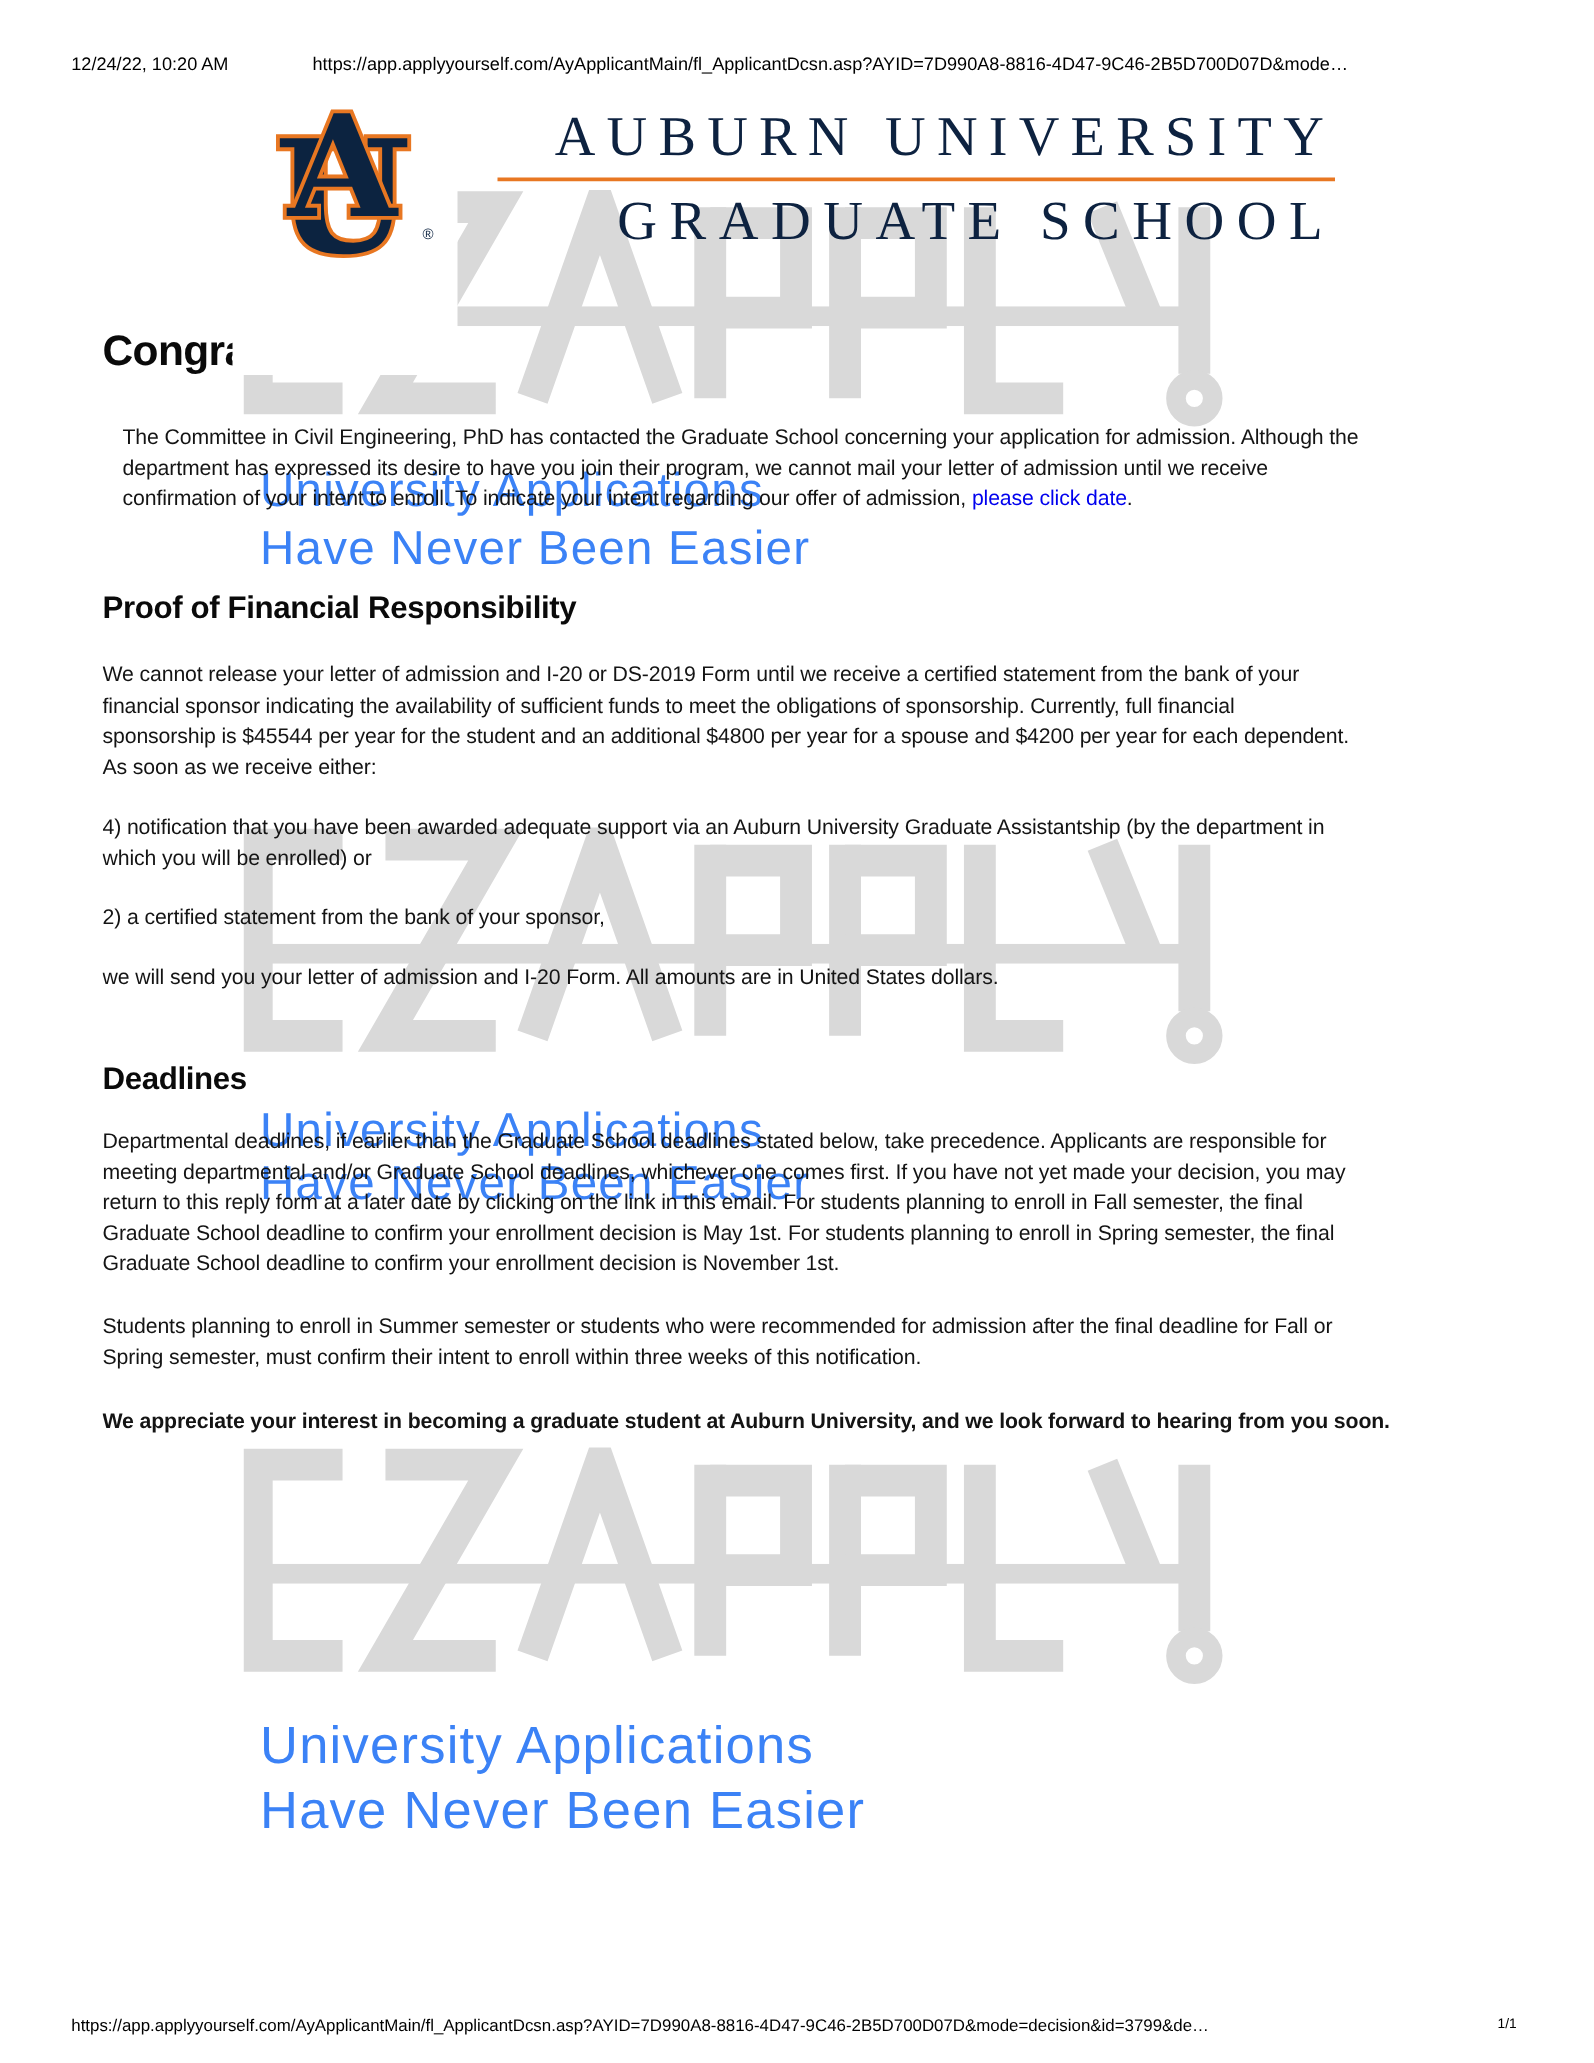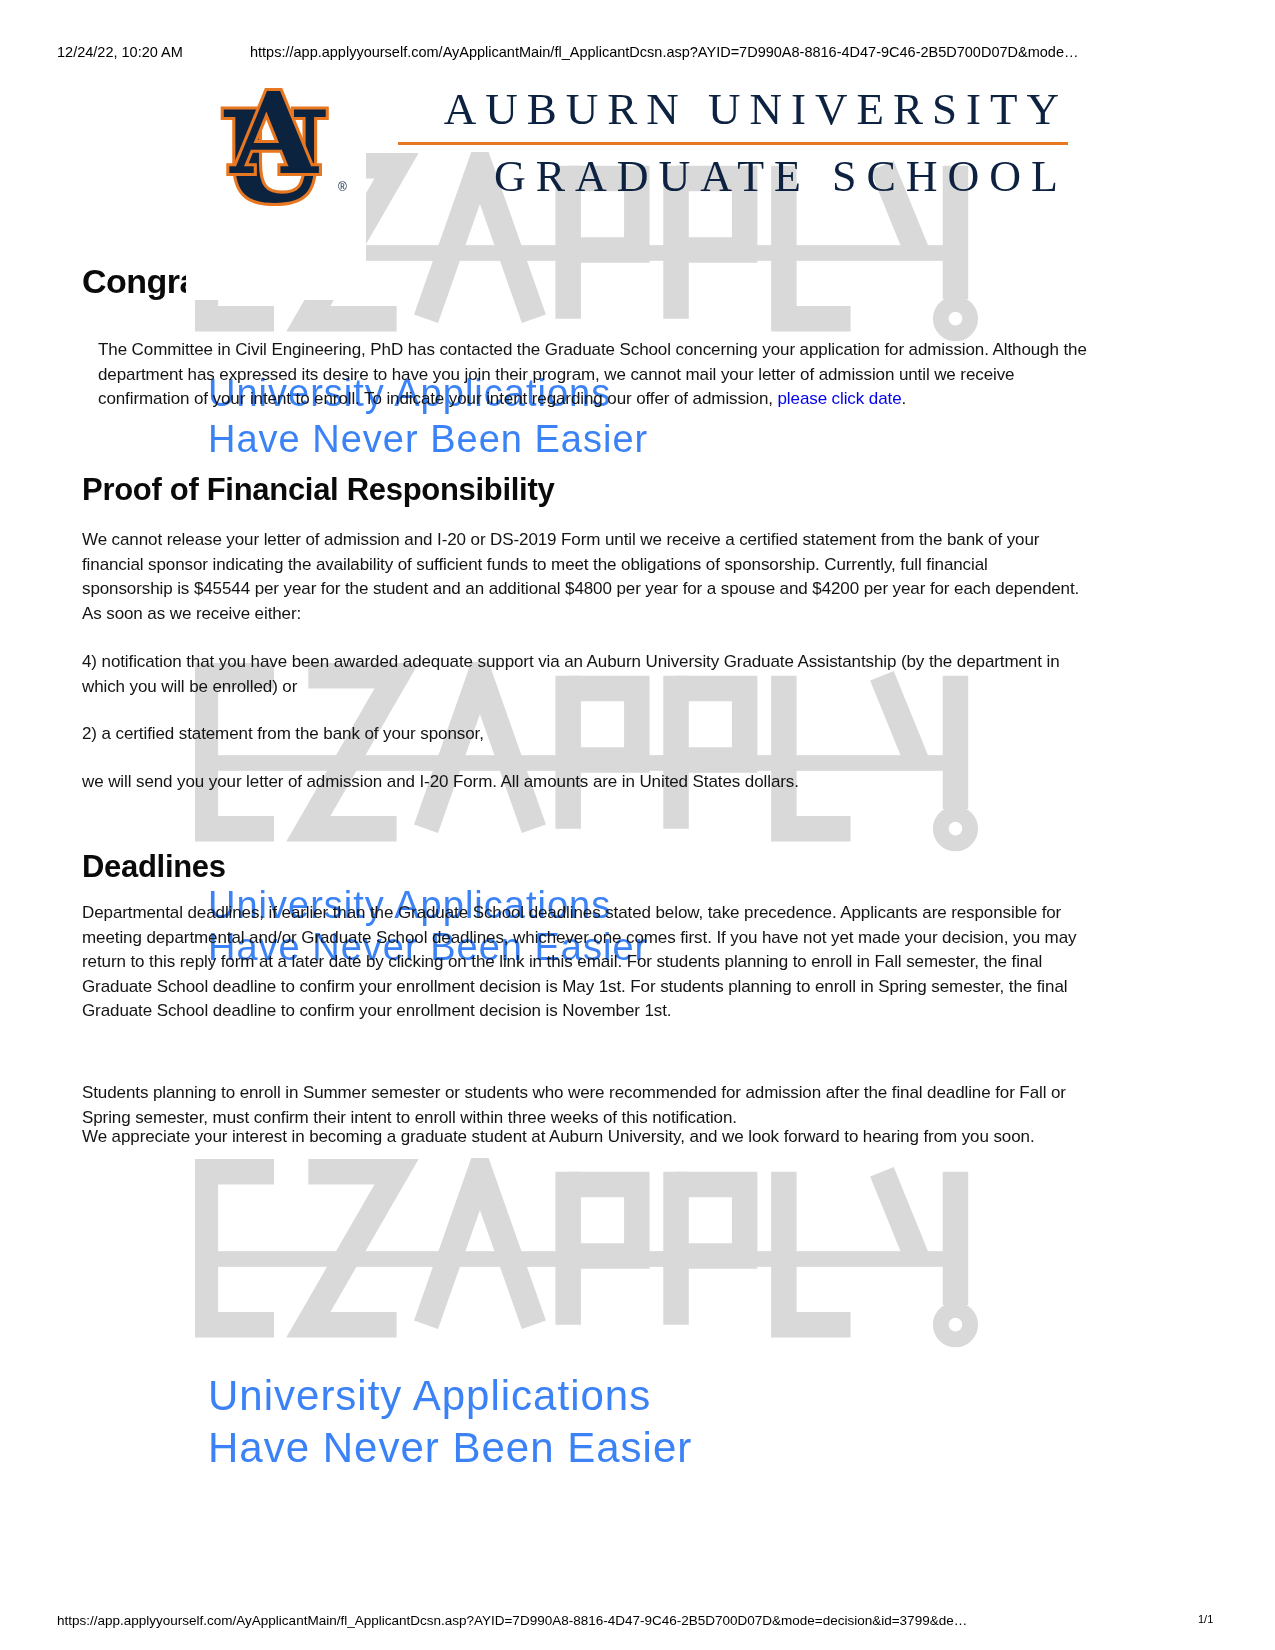--- a/index.html
+++ b/index.html
@@ -29,7 +29,7 @@
   
   .content{z-index:1;}
   h1.title{left:82px;top:262px;margin:0;font-size:34px;letter-spacing:-0.5px;color:#0a0a0a;}
-  h2.section{margin:0;font-size:31px;letter-spacing:-0.3px;color:#0a0a0a;}
+  h2.section{margin:0;font-size:25px;letter-spacing:-0.3px;color:#0a0a0a;}
   .para{left:82px;width:1100px;margin:0;font-size:17px;line-height:24.5px;
         letter-spacing:-0.1px;white-space:pre;overflow:hidden;color:#141414;}
   .para a{color:#0000ee;text-decoration:none;}

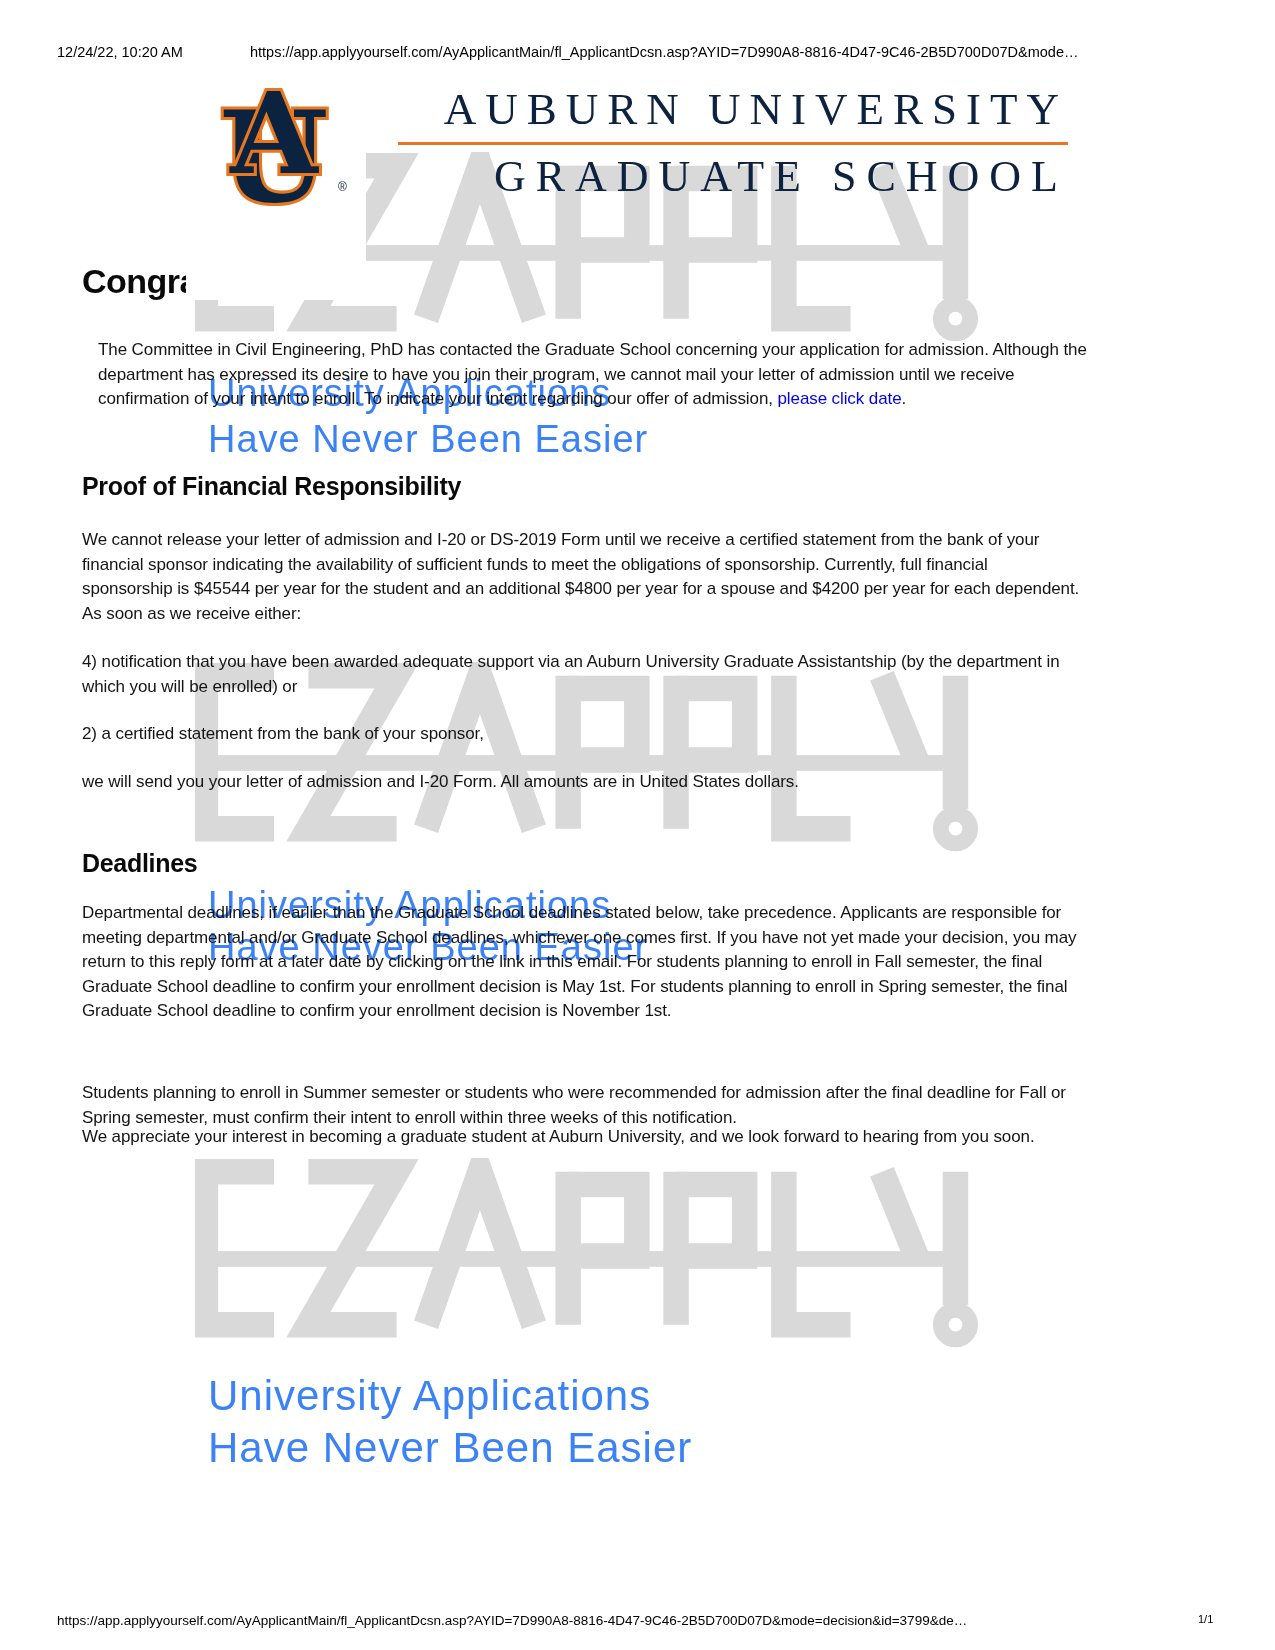--- a/index.html
+++ b/index.html
@@ -118,7 +118,7 @@
 return to this reply form at a later date by clicking on the link in this email. For students planning to enroll in Fall semester, the final
 Graduate School deadline to confirm your enrollment decision is May 1st. For students planning to enroll in Spring semester, the final
 Graduate School deadline to confirm your enrollment decision is November 1st.</p>
-  <p class="abs para" style="top:1049px;margin-top:32px;">Students planning to enroll in Summer semester or students who were recommended for admission after the final deadline for Fall or
+  <p class="abs para" style="top:1049px;">Students planning to enroll in Summer semester or students who were recommended for admission after the final deadline for Fall or
 Spring semester, must confirm their intent to enroll within three weeks of this notification.</p>
   <p class="abs para" style="top:1125px;">We appreciate your interest in becoming a graduate student at Auburn University, and we look forward to hearing from you soon.</p>
 </div>

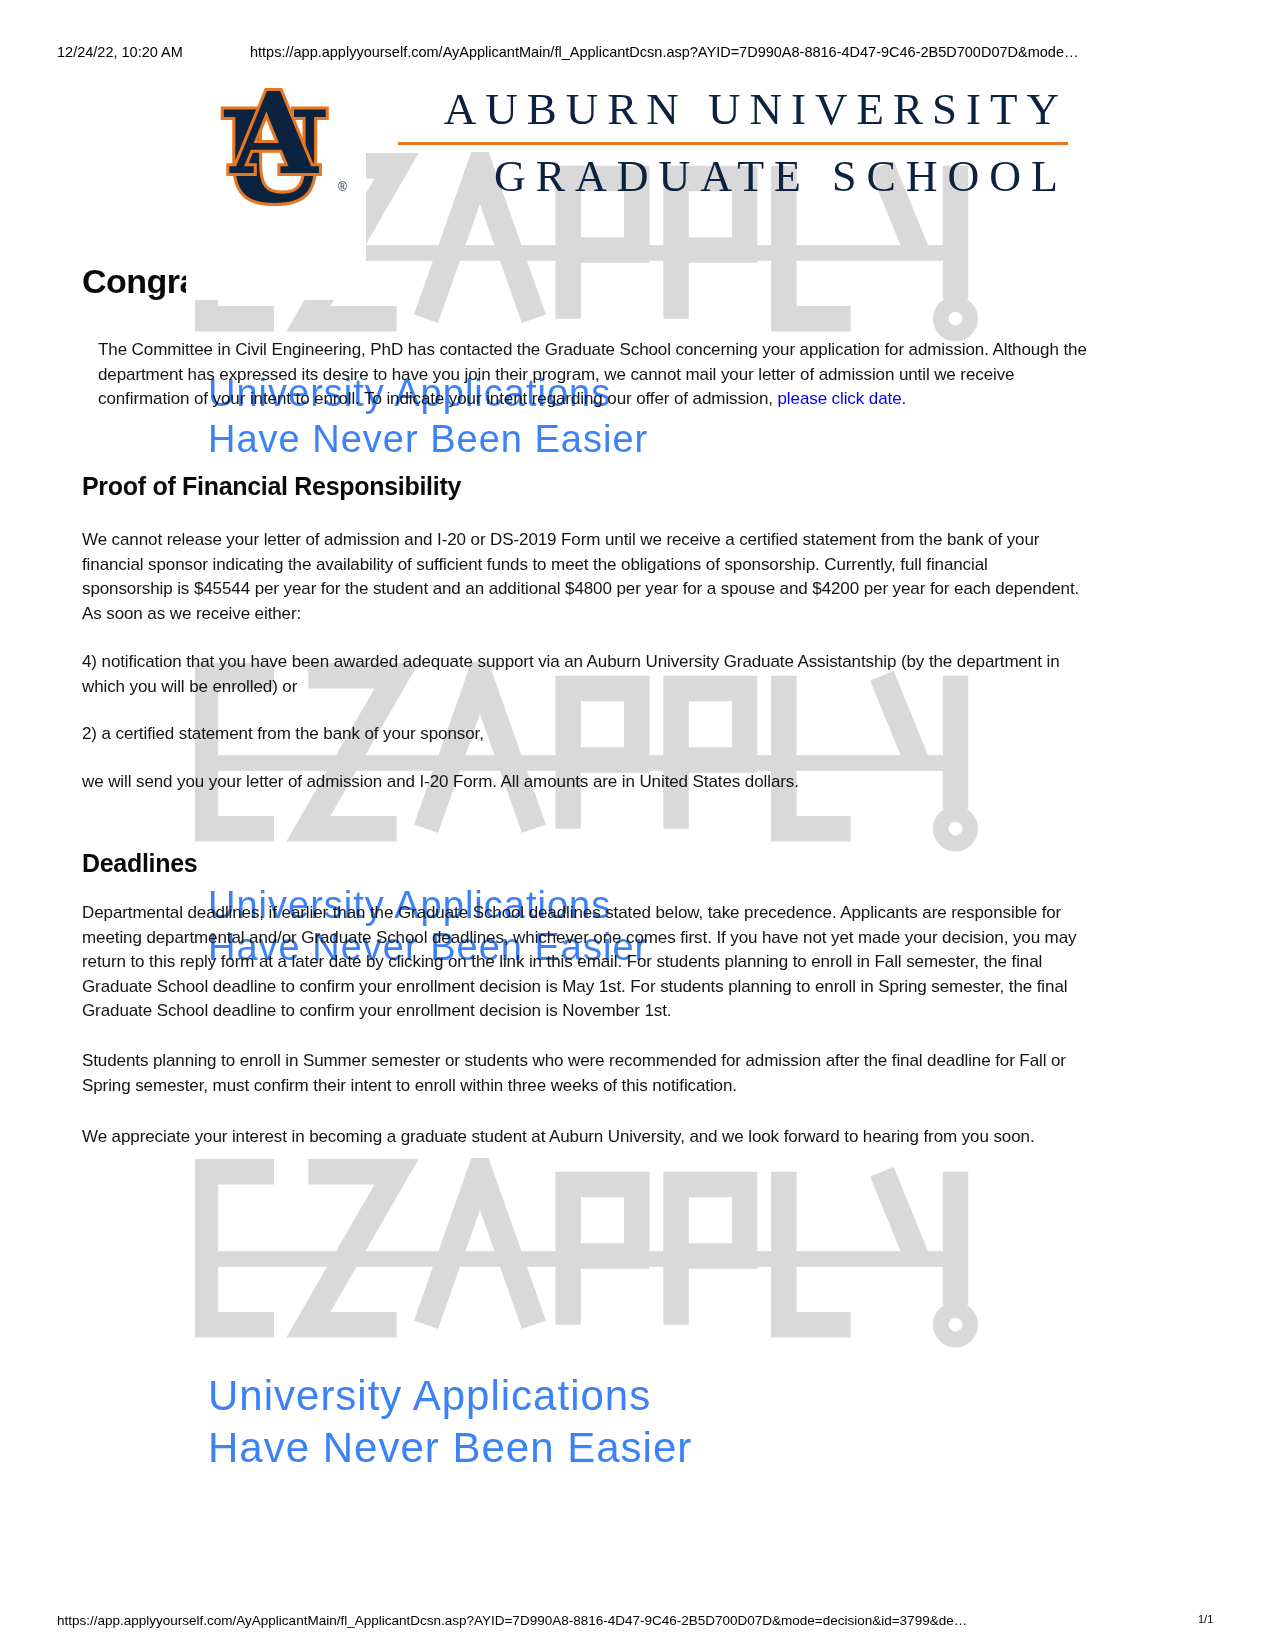--- a/index.html
+++ b/index.html
@@ -120,7 +120,7 @@
 Graduate School deadline to confirm your enrollment decision is November 1st.</p>
   <p class="abs para" style="top:1049px;">Students planning to enroll in Summer semester or students who were recommended for admission after the final deadline for Fall or
 Spring semester, must confirm their intent to enroll within three weeks of this notification.</p>
-  <p class="abs para" style="top:1125px;">We appreciate your interest in becoming a graduate student at Auburn University, and we look forward to hearing from you soon.</p>
+  <p class="abs para" style="top:1125px;font-weight:bold;">We appreciate your interest in becoming a graduate student at Auburn University, and we look forward to hearing from you soon.</p>
 </div>
 
 <div class="abs chrome" style="left:57px;top:1593px;font-size:13.5px;">https://app.applyyourself.com/AyApplicantMain/fl_ApplicantDcsn.asp?AYID=7D990A8-8816-4D47-9C46-2B5D700D07D&amp;mode=decision&amp;id=3799&amp;de…</div>

